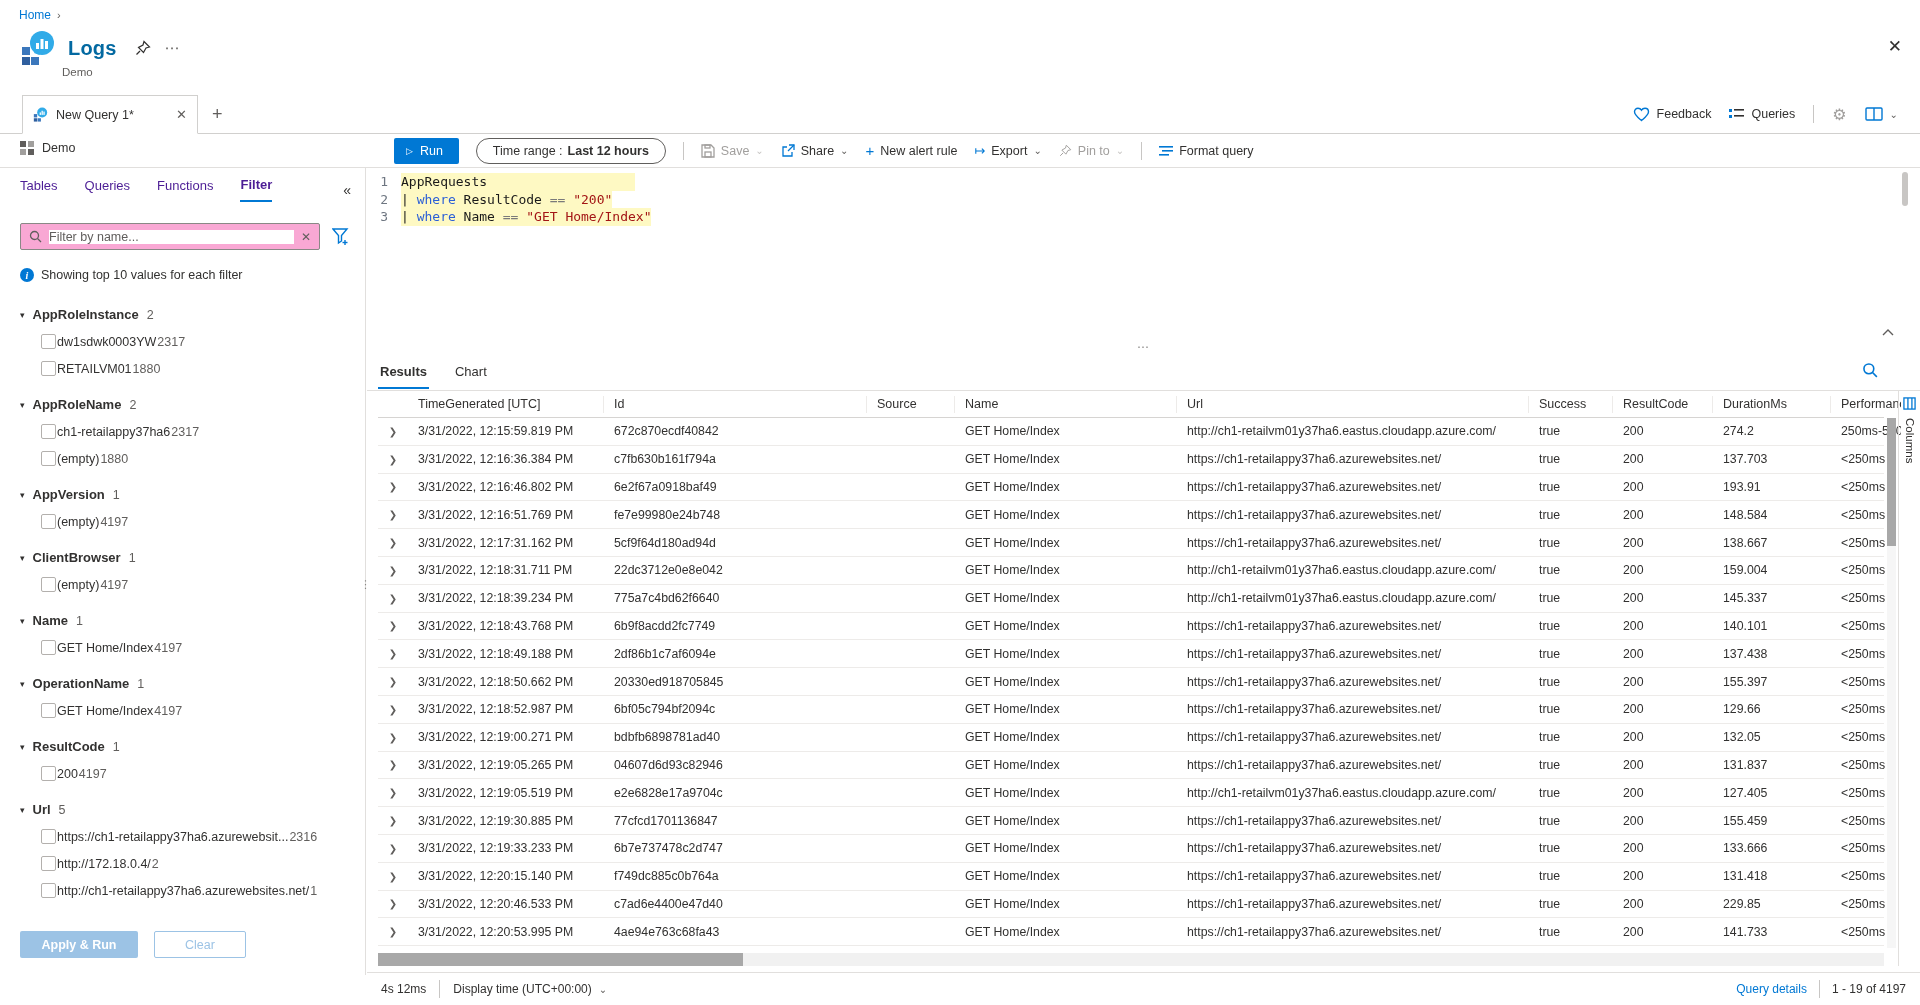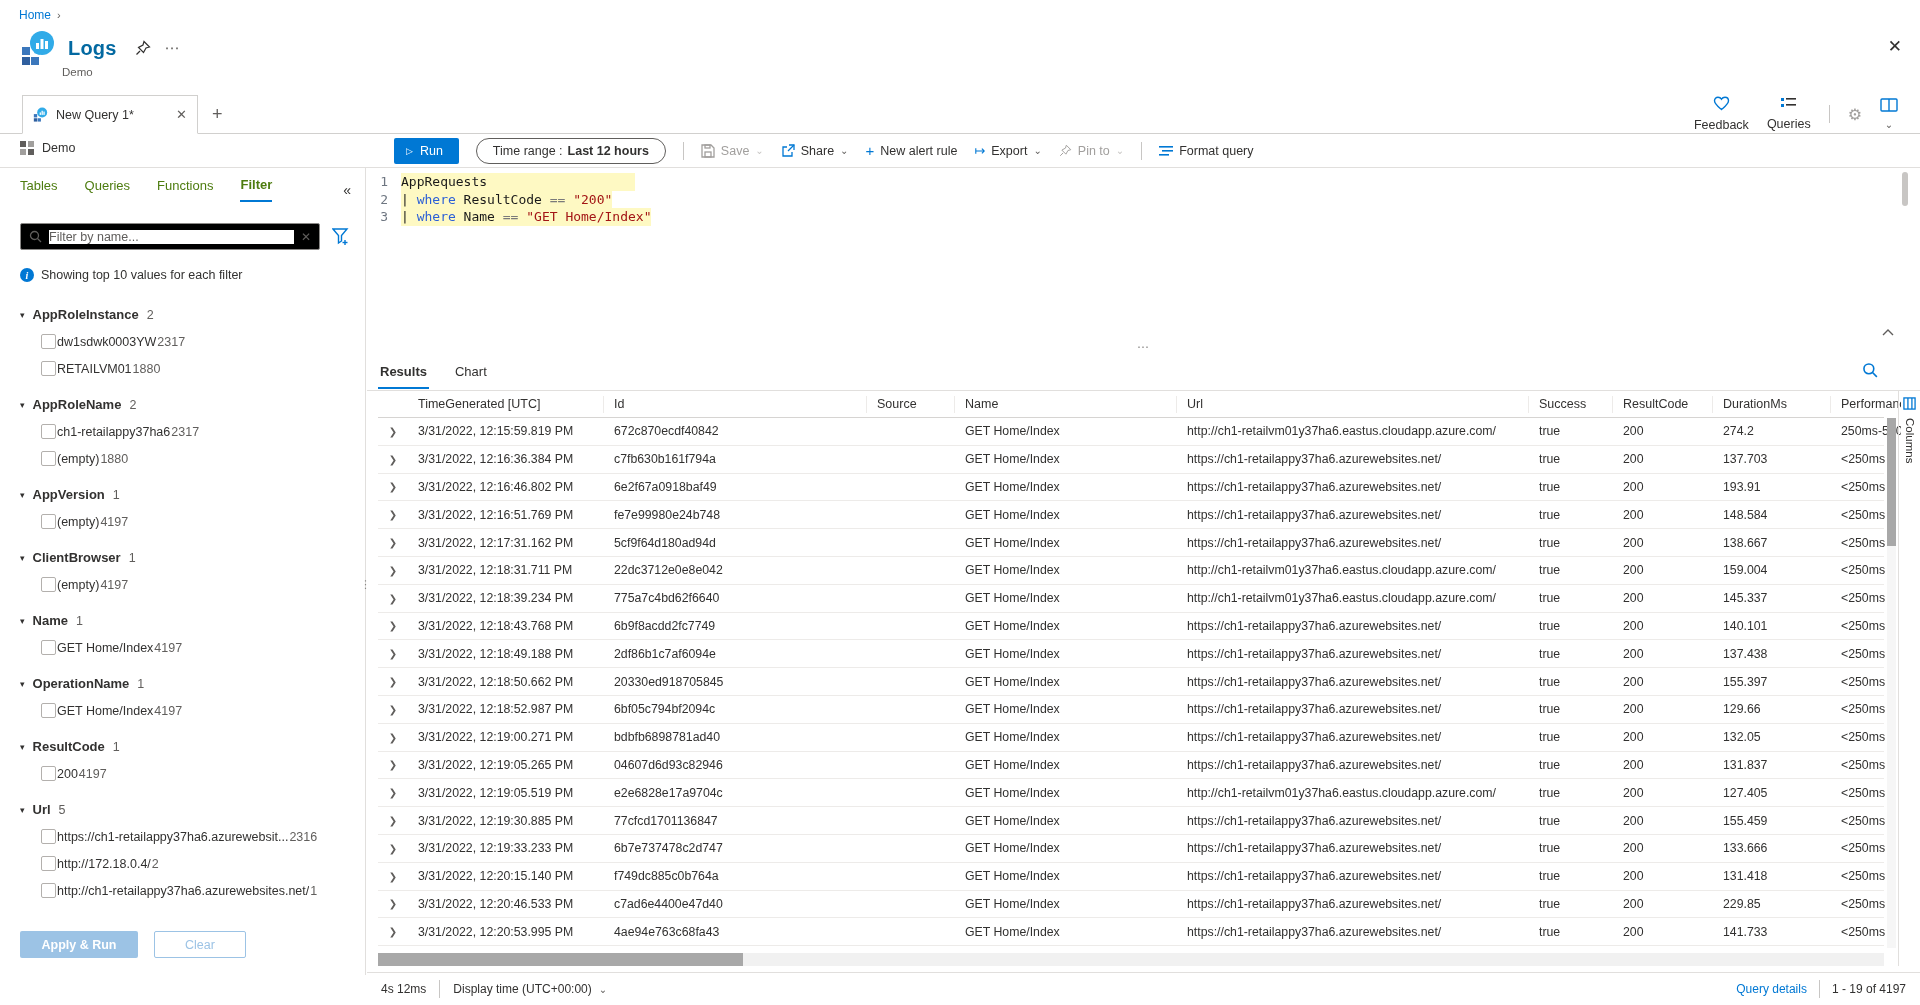--- a/index.html
+++ b/index.html
@@ -28,7 +28,7 @@
   .tab-close { color:#605e5c; font-size:13px; cursor:pointer; }
   .new-tab-btn { position:absolute; left:212px; top:9px; font-size:18px; color:#605e5c; cursor:pointer; }
   .tabbar-right { position:absolute; right:22px; top:0; height:38px; display:flex; align-items:center; gap:18px; font-size:12.5px; color:#323130; }
-  .tb-item { display:flex; align-items:center; gap:7px; cursor:pointer;flex-direction:column; }
+  .tb-item { display:flex; align-items:center; gap:7px; cursor:pointer; }
   .v-sep { width:1px; height:18px; background:#c8c6c4; }
 
   

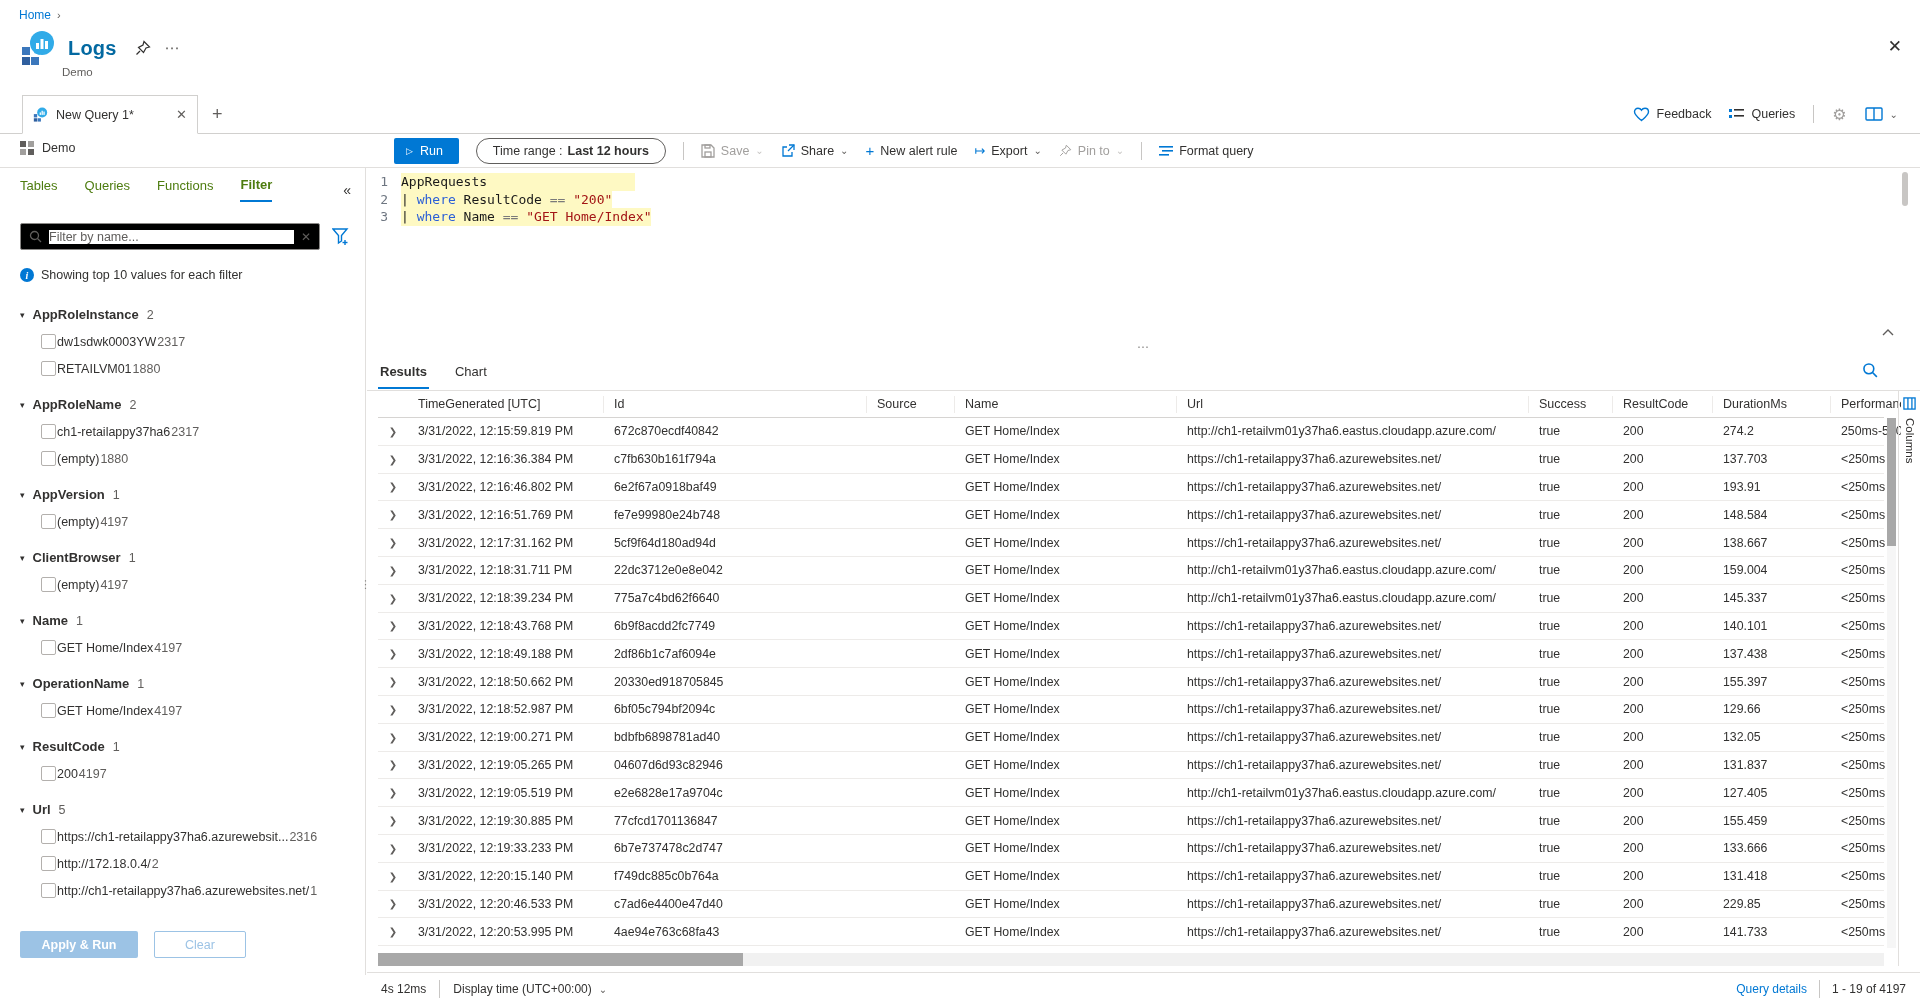--- a/index.html
+++ b/index.html
@@ -49,7 +49,7 @@
   
   .sidebar { position:absolute; top:168px; left:0; width:366px; height:807px; border-right:1px solid #e1dfdd; background:#fff; }
   .side-tabs { position:absolute; top:9px; left:20px; right:14px; display:flex; align-items:center; gap:27px; font-size:13px; }
-  .side-tab { padding-bottom:8px; cursor:pointer; color:#4d7c0f; }
+  .side-tab { padding-bottom:8px; cursor:pointer; color:#4c1d95; }
   .side-tab.active { font-weight:700; border-bottom:2px solid #0078d4; }
   .collapse-btn { margin-left:auto; color:#323130; font-size:14px; cursor:pointer; }
   .search-row { position:absolute; top:55px; left:20px; right:14px; display:flex; align-items:center; gap:12px; }

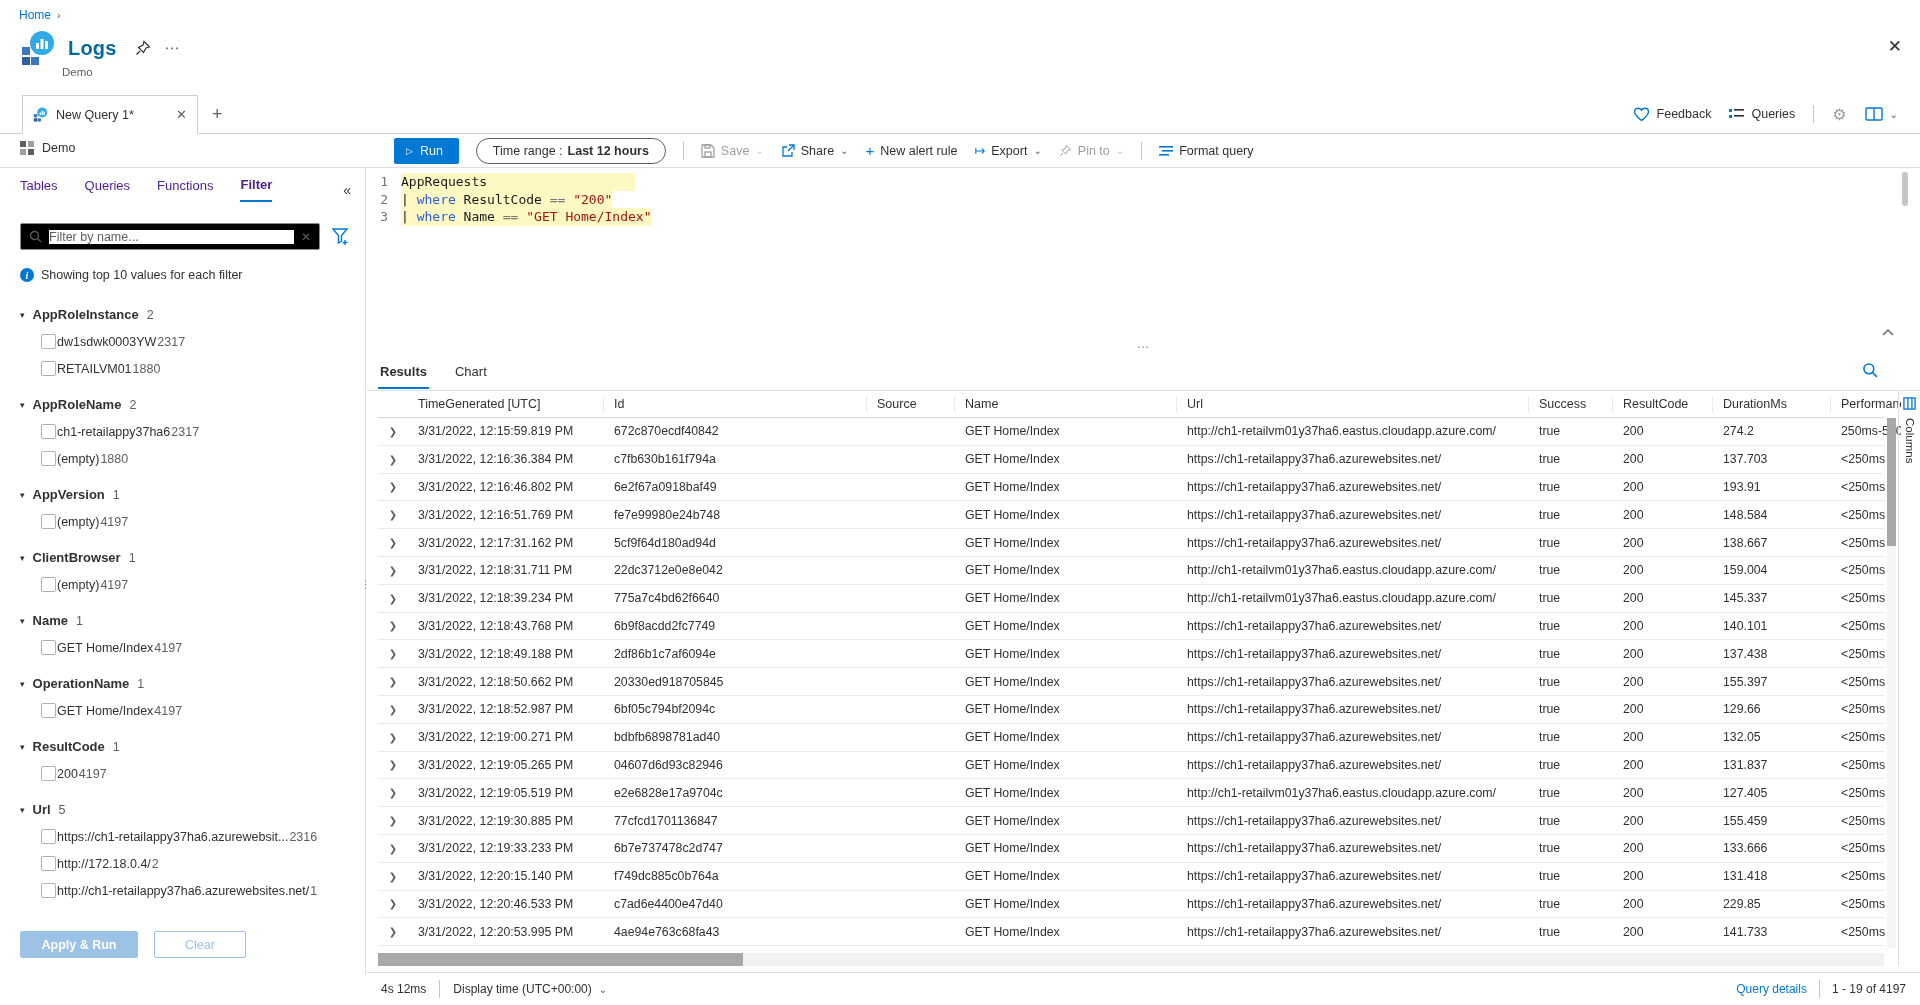--- a/index.html
+++ b/index.html
@@ -53,7 +53,7 @@
   .side-tab.active { font-weight:700; border-bottom:2px solid #0078d4; }
   .collapse-btn { margin-left:auto; color:#323130; font-size:14px; cursor:pointer; }
   .search-row { position:absolute; top:55px; left:20px; right:14px; display:flex; align-items:center; gap:12px; }
-  .search-box { flex:1; height:27px; border:1px solid #8a8886; border-radius:2px; display:flex; align-items:center; padding:0 8px; gap:7px; background:#000000; }
+  .search-box { flex:1; height:27px; border:1px solid #8a8886; border-radius:2px; display:flex; align-items:center; padding:0 8px; gap:7px; background:#f9a8d4; }
   .search-box input { border:none; outline:none; flex:1; font-size:12.5px; font-family:inherit; color:#323130; }
   .search-box input::placeholder { color:#605e5c; }
   .search-clear { color:#605e5c; font-size:12px; cursor:pointer; }

